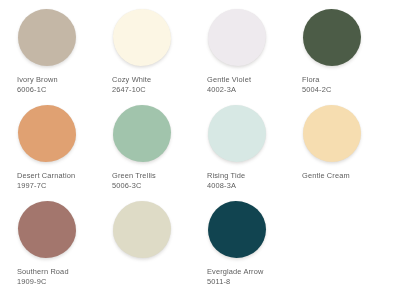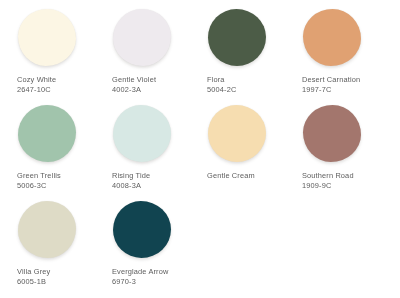--- a/index.html
+++ b/index.html
@@ -78,6 +78,15 @@
 <body style="background: rgb(255, 255, 255);">
 
 <main id="palette-grid">
+    <div class="swatch-cell">
+      <div class="swatch-dot-wrap">
+        <div class="swatch-dot" style="background: rgb(196, 183, 166); border-radius: 49% 51% 50% 50% / 50% 49% 51% 50%;"></div>
+      </div>
+      <div class="swatch-label">
+        <span class="swatch-name">Ivory Brown</span>
+        <span class="swatch-code">6006-1C</span>
+      </div>
+    </div>
     <div class="swatch-cell">
       <div class="swatch-dot-wrap">
         <div class="swatch-dot" style="background: rgb(252, 246, 228); border-radius: 51% 49% 52% 48% / 48% 52%;"></div>

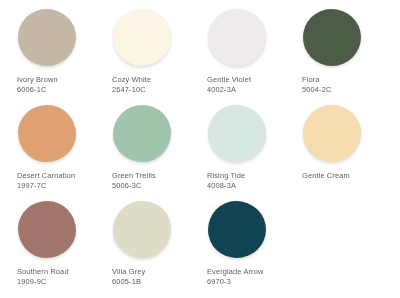--- a/index.html
+++ b/index.html
@@ -162,10 +162,6 @@
       <div class="swatch-dot-wrap">
         <div class="swatch-dot" style="background: rgb(222, 219, 198); border-radius: 50% 50% 48% 52% / 52% 48%;"></div>
       </div>
-      <div class="swatch-label">
-        <span class="swatch-name">Villa Grey</span>
-        <span class="swatch-code">6005-1B</span>
-      </div>
     </div>
     <div class="swatch-cell">
       <div class="swatch-dot-wrap">

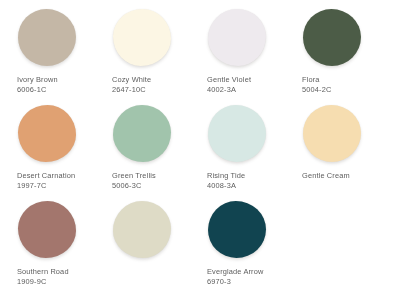--- a/index.html
+++ b/index.html
@@ -169,7 +169,7 @@
       </div>
       <div class="swatch-label">
         <span class="swatch-name">Everglade Arrow</span>
-        <span class="swatch-code">6970-3</span>
+        <span class="swatch-code">5011-8</span>
       </div>
     </div>
   </main>

